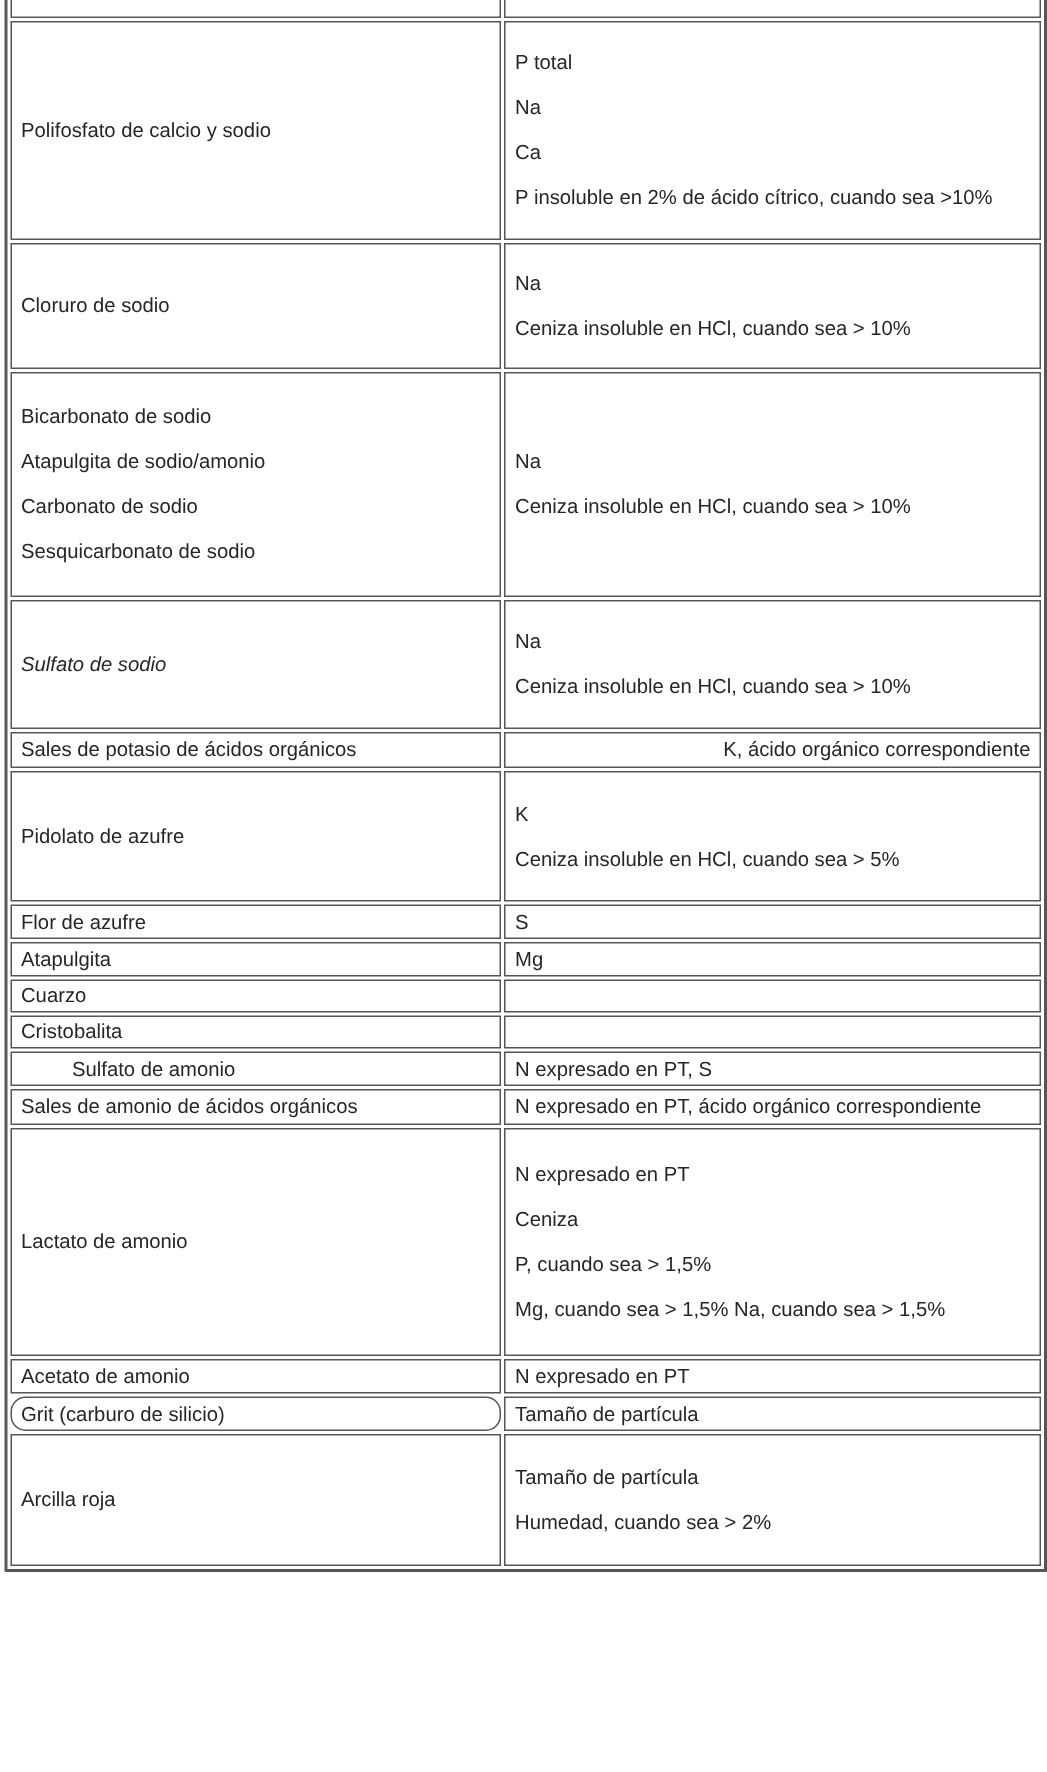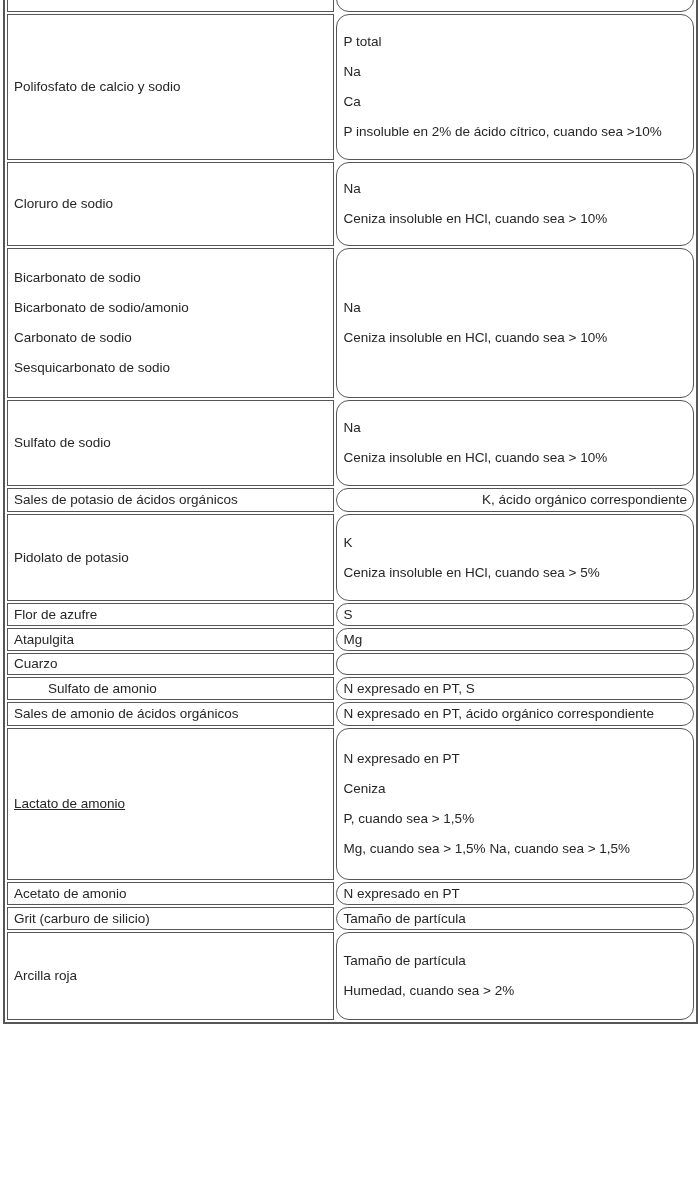--- a/index.html
+++ b/index.html
@@ -36,7 +36,7 @@
     overflow: hidden;
   }
   td.c1 { width: 302px; }
-  td.c2 { width: 350px; border-radius: 13px; }
+  td.c2 { width: 350px; }
   td.vtop { vertical-align: top; padding-top: 10px; }
   .line { margin: 0; white-space: nowrap; }
   .line + .line { margin-top: 14px; }

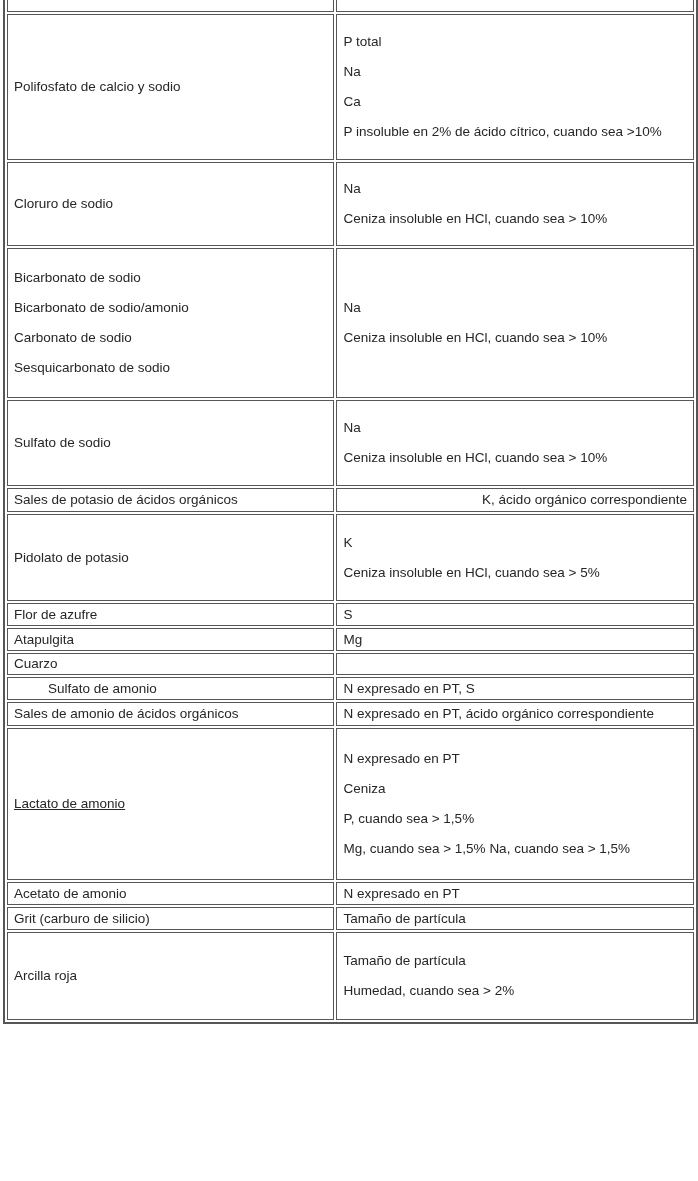--- a/index.html
+++ b/index.html
@@ -74,7 +74,7 @@
         <tr>
           <td class="c1" style="height: 146px;">
             <div class="line">Bicarbonato de sodio</div>
-            <div class="line">Bicarbonato de sodio/amonio</div>
+            <div class="line">Atapulgita de sodio/amonio</div>
             <div class="line">Carbonato de sodio</div>
             <div class="line">Sesquicarbonato de sodio</div>
           </td>

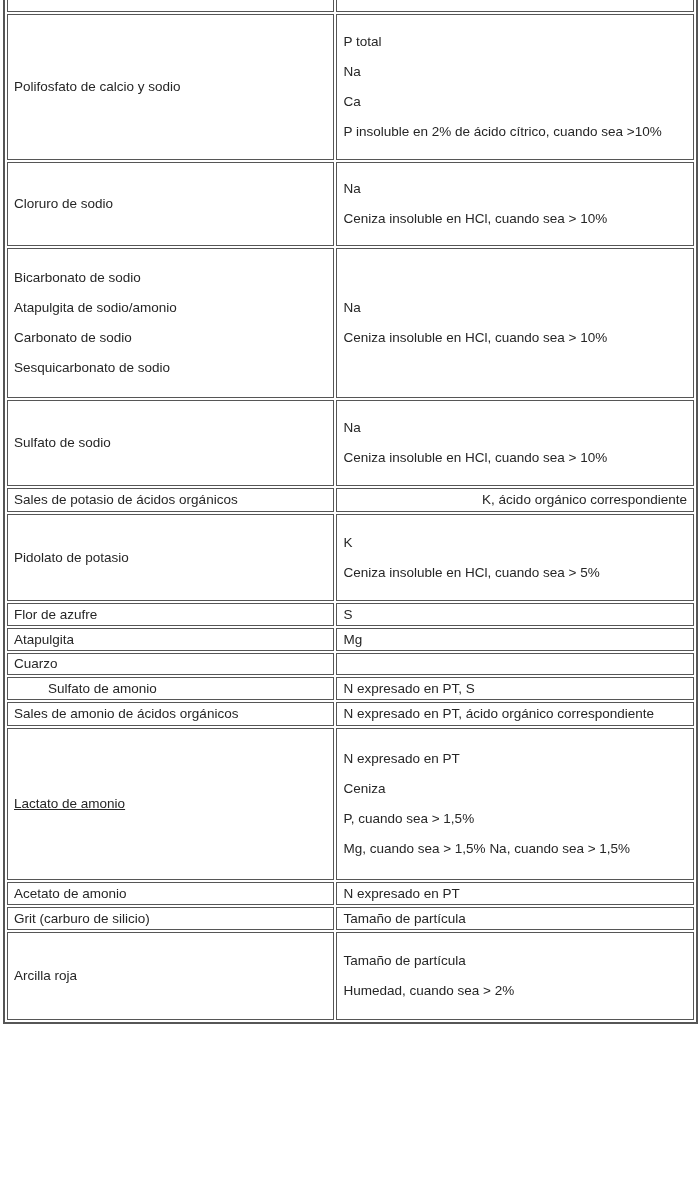--- a/index.html
+++ b/index.html
@@ -84,7 +84,7 @@
           </td>
         </tr>
         <tr>
-          <td class="c1" style="height: 82px;">
+          <td class="c1" style="height: 82px; font-style: italic;">
             <div class="line">Sulfato de sodio</div>
           </td>
           <td class="c2" style="height: 82px;">

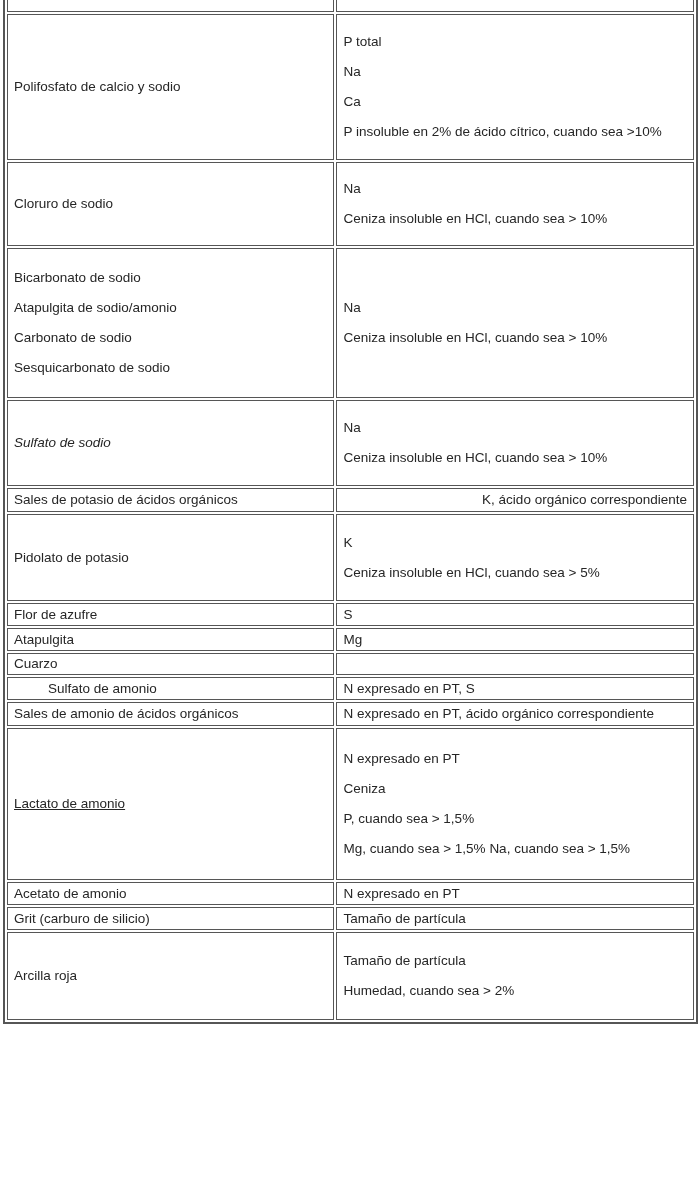--- a/index.html
+++ b/index.html
@@ -102,7 +102,7 @@
         </tr>
         <tr>
           <td class="c1" style="height: 83px;">
-            <div class="line">Pidolato de potasio</div>
+            <div class="line">Pidolato de azufre</div>
           </td>
           <td class="c2" style="height: 83px;">
             <div class="line">K</div>

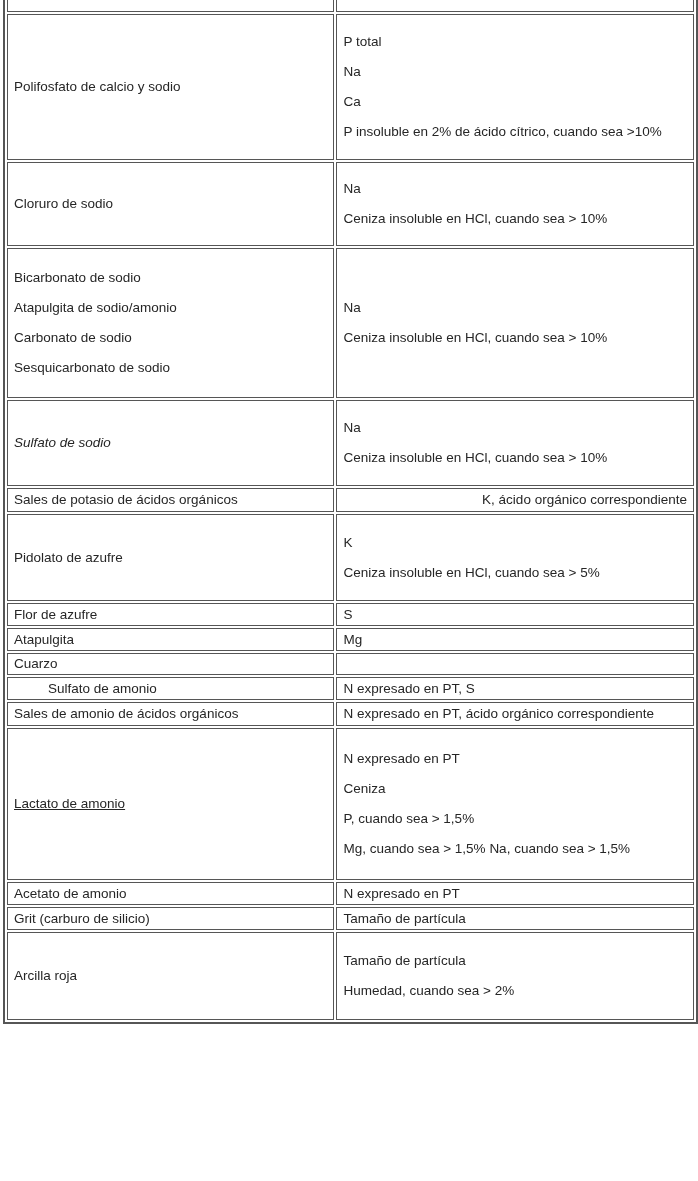--- a/index.html
+++ b/index.html
@@ -132,6 +132,12 @@
           <td class="c2" style="height: 18px;"></td>
         </tr>
         <tr>
+          <td class="c1" style="height: 18px;">
+            <div class="line">Cristobalita</div>
+          </td>
+          <td class="c2" style="height: 18px;"></td>
+        </tr>
+        <tr>
           <td class="c1" style="height: 19px; padding-left: 40px;">
             <div class="line">Sulfato de amonio</div>
           </td>

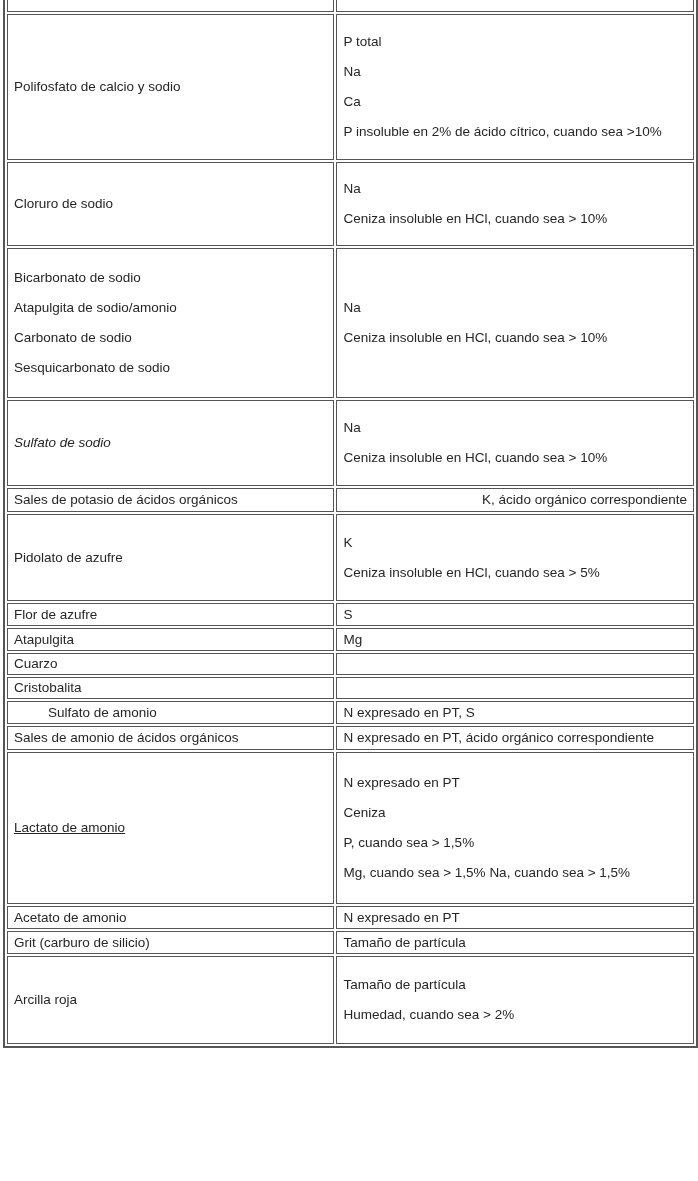--- a/index.html
+++ b/index.html
@@ -154,7 +154,7 @@
           </td>
         </tr>
         <tr>
-          <td class="c1" style="height: 148px; text-decoration: underline;">
+          <td class="c1" style="height: 148px;">
             <div class="line">Lactato de amonio</div>
           </td>
           <td class="c2" style="height: 148px;">

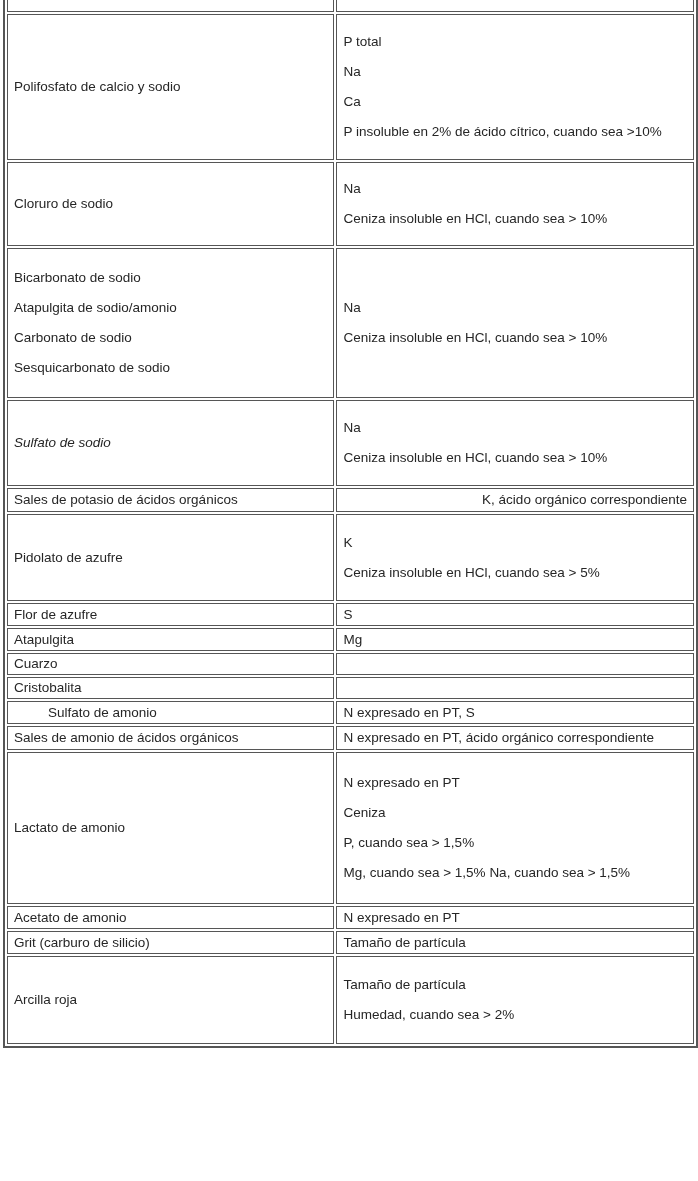--- a/index.html
+++ b/index.html
@@ -173,7 +173,7 @@
           </td>
         </tr>
         <tr>
-          <td class="c1" style="height: 19px;">
+          <td class="c1" style="height: 19px; border-radius: 10px;">
             <div class="line">Grit (carburo de silicio)</div>
           </td>
           <td class="c2" style="height: 19px;">

